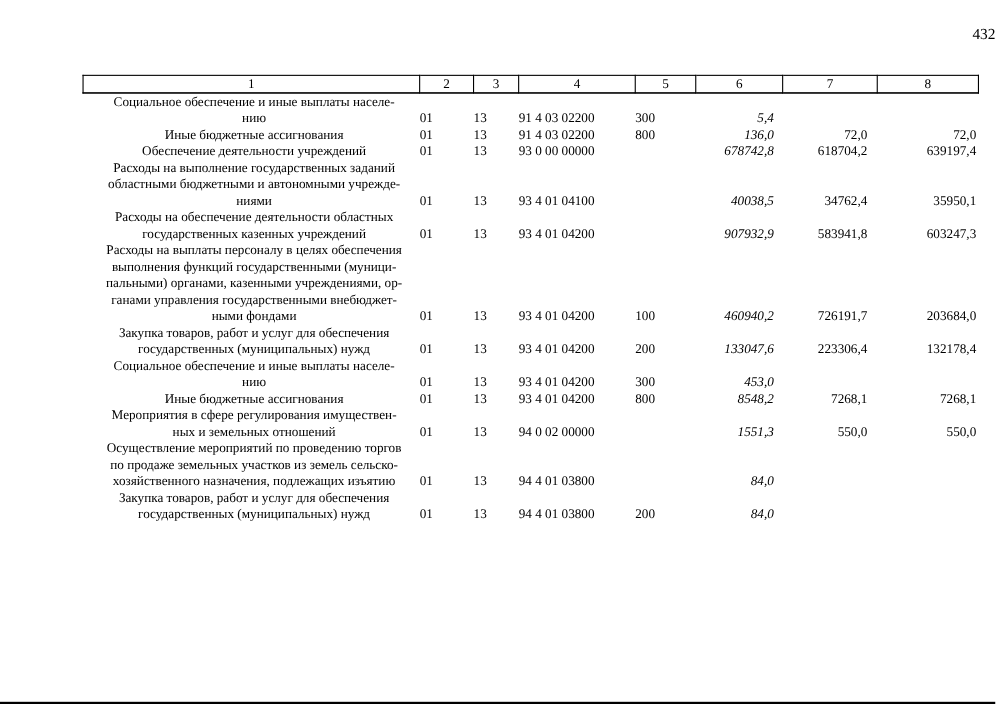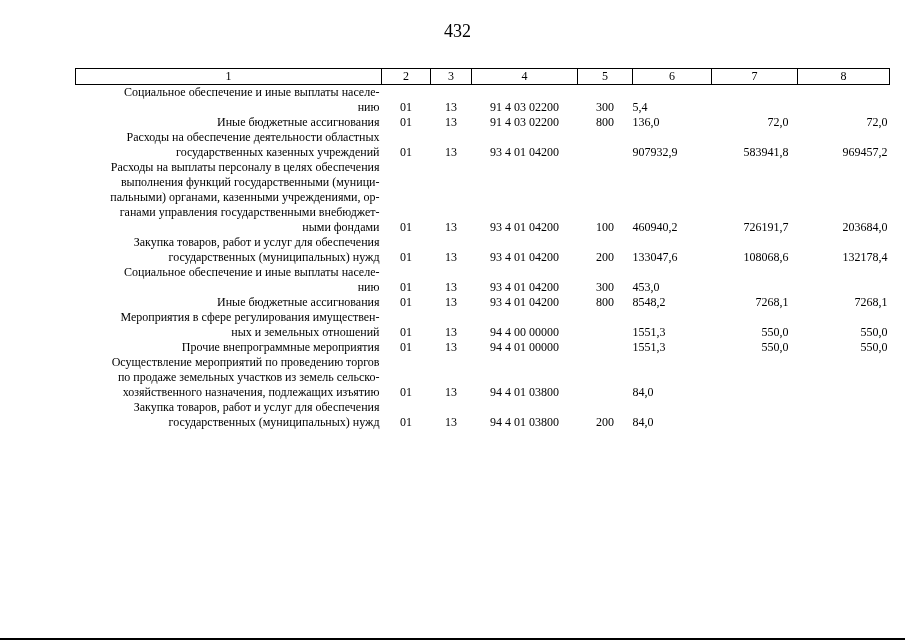--- a/index.html
+++ b/index.html
@@ -16,9 +16,9 @@
     overflow: hidden;
   }
   .page-number {
-    text-align: center;
+    text-align: right;
     padding-top: 24px;
-    font-size: 18px;
+    font-size: 14px;
     line-height: 15px;
     margin-left: 10px;
   }

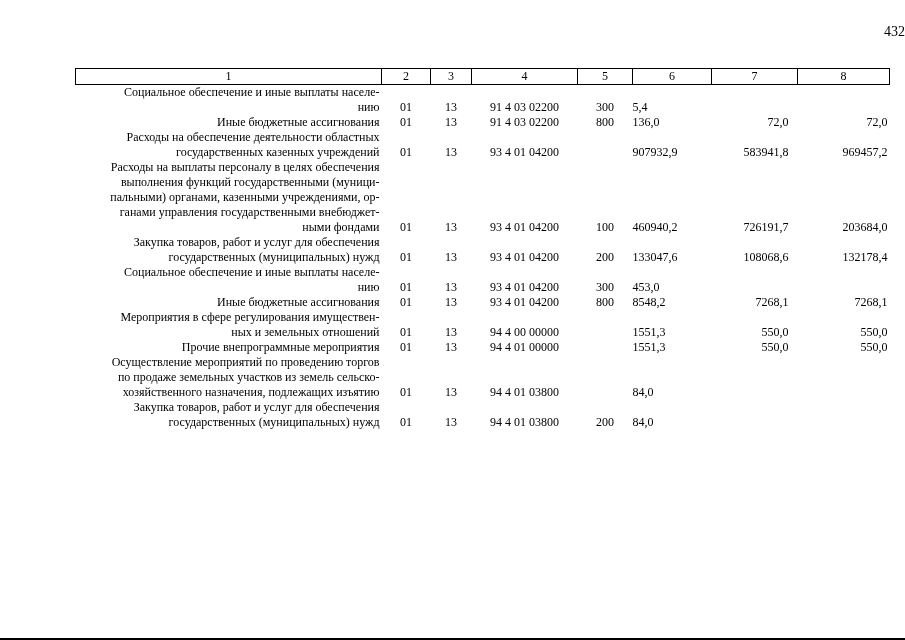--- a/index.html
+++ b/index.html
@@ -53,7 +53,7 @@
   th.col7 { width: 85px; }
   th.col8 { width: 91px; }
   td.col1 {
-    text-align: right;
+    text-align: center;
     white-space: pre-line;
     padding-left: 7px;
     padding-right: 2px;

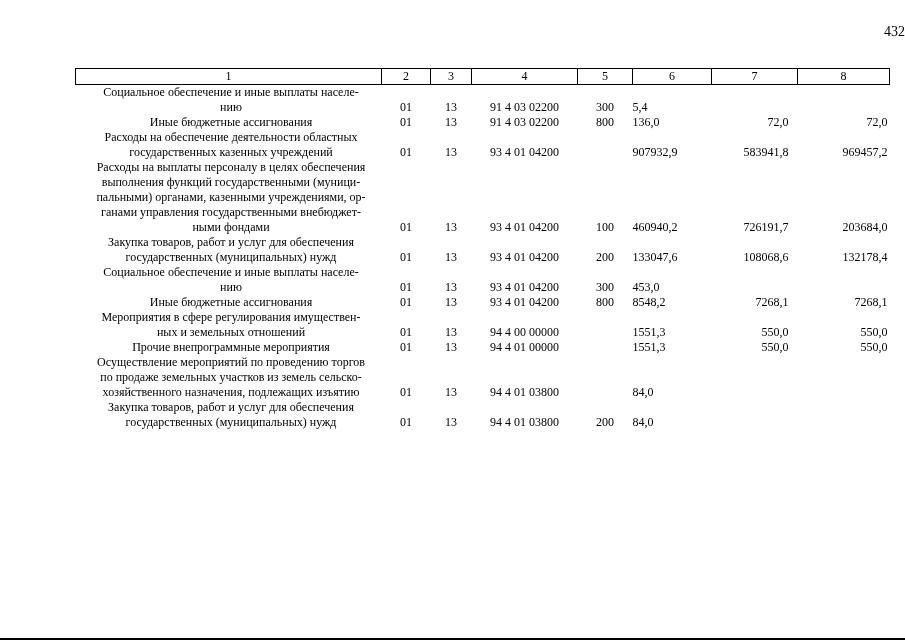--- a/index.html
+++ b/index.html
@@ -59,7 +59,7 @@
     padding-right: 2px;
     margin-top: 21px;
   }
-  td.col2, td.col3, td.col4, td.col5 { text-align: center; }
+  td.col2, td.col3, td.col4, td.col5 { text-align: left; }
   td.col6 { padding-right: 8px; }
   td.col7 { text-align: right; padding-right: 9px; }
   td.col8 { text-align: right; padding-right: 2px; }

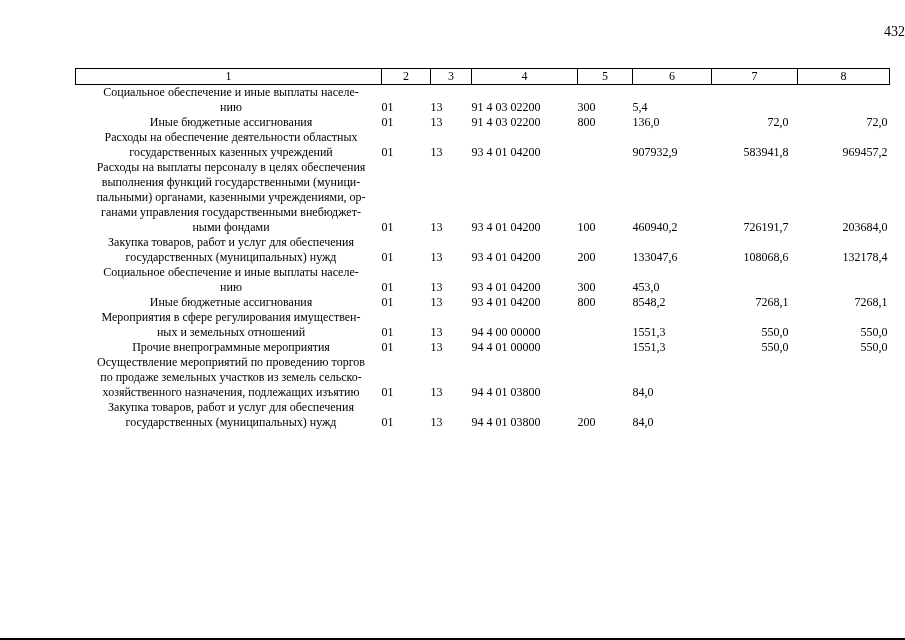--- a/index.html
+++ b/index.html
@@ -60,7 +60,7 @@
     margin-top: 21px;
   }
   td.col2, td.col3, td.col4, td.col5 { text-align: left; }
-  td.col6 { padding-right: 8px; }
+  td.col6 { text-align: right; padding-right: 8px; font-style: italic; }
   td.col7 { text-align: right; padding-right: 9px; }
   td.col8 { text-align: right; padding-right: 2px; }
   .bottom-line {

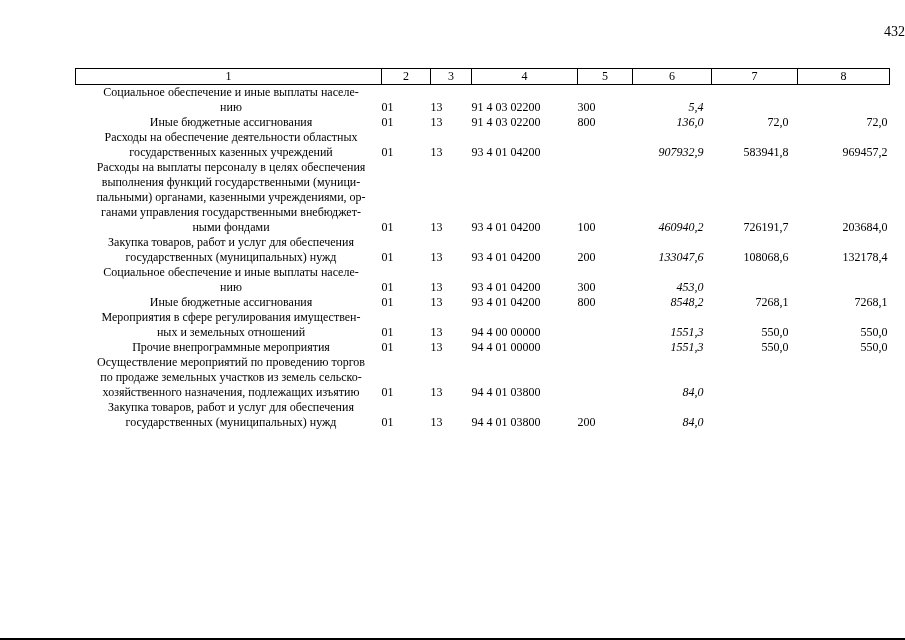--- a/index.html
+++ b/index.html
@@ -113,6 +113,16 @@
         <td class="col8">72,0</td>
       </tr>
       <tr>
+        <td class="col1">Обеспечение деятельности учреждений</td>
+        <td class="col2">01</td>
+        <td class="col3">13</td>
+        <td class="col4">93 0 00 00000</td>
+        <td class="col5"></td>
+        <td class="col6">678742,8</td>
+        <td class="col7">618704,2</td>
+        <td class="col8">639197,4</td>
+      </tr>
+      <tr>
         <td class="col1">Расходы на обеспечение деятельности областных
 государственных казенных учреждений</td>
         <td class="col2">01</td>

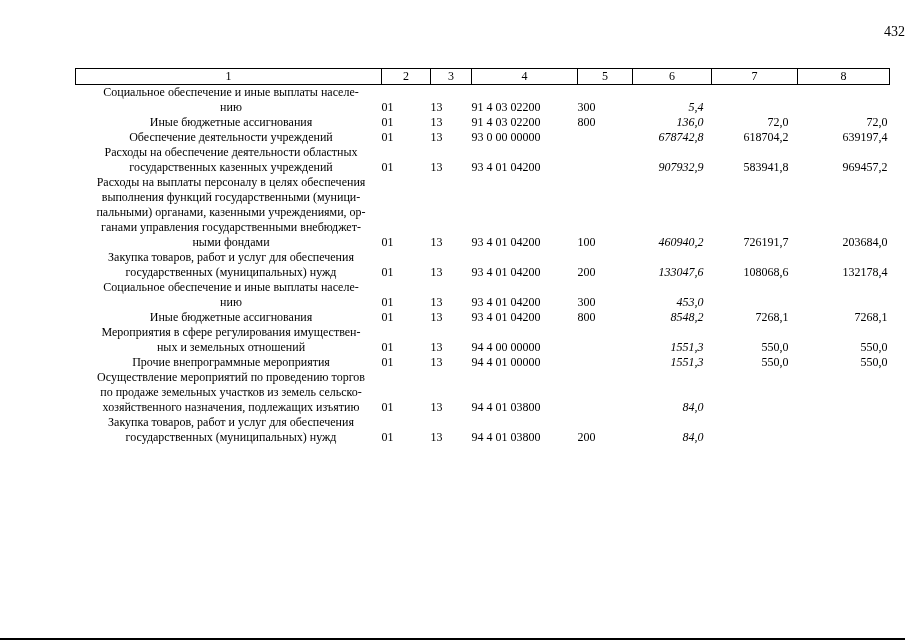--- a/index.html
+++ b/index.html
@@ -123,6 +123,18 @@
         <td class="col8">639197,4</td>
       </tr>
       <tr>
+        <td class="col1">Расходы на выполнение государственных заданий
+областными бюджетными и автономными учрежде-
+ниями</td>
+        <td class="col2">01</td>
+        <td class="col3">13</td>
+        <td class="col4">93 4 01 04100</td>
+        <td class="col5"></td>
+        <td class="col6">40038,5</td>
+        <td class="col7">34762,4</td>
+        <td class="col8">35950,1</td>
+      </tr>
+      <tr>
         <td class="col1">Расходы на обеспечение деятельности областных
 государственных казенных учреждений</td>
         <td class="col2">01</td>

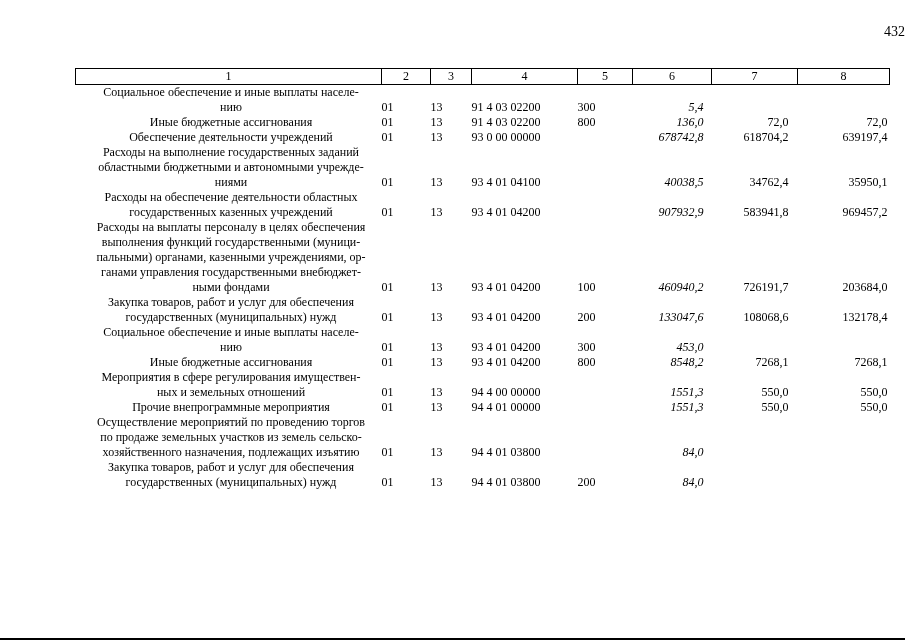--- a/index.html
+++ b/index.html
@@ -143,7 +143,7 @@
         <td class="col5"></td>
         <td class="col6">907932,9</td>
         <td class="col7">583941,8</td>
-        <td class="col8">969457,2</td>
+        <td class="col8">603247,3</td>
       </tr>
       <tr>
         <td class="col1">Расходы на выплаты персоналу в целях обеспечения

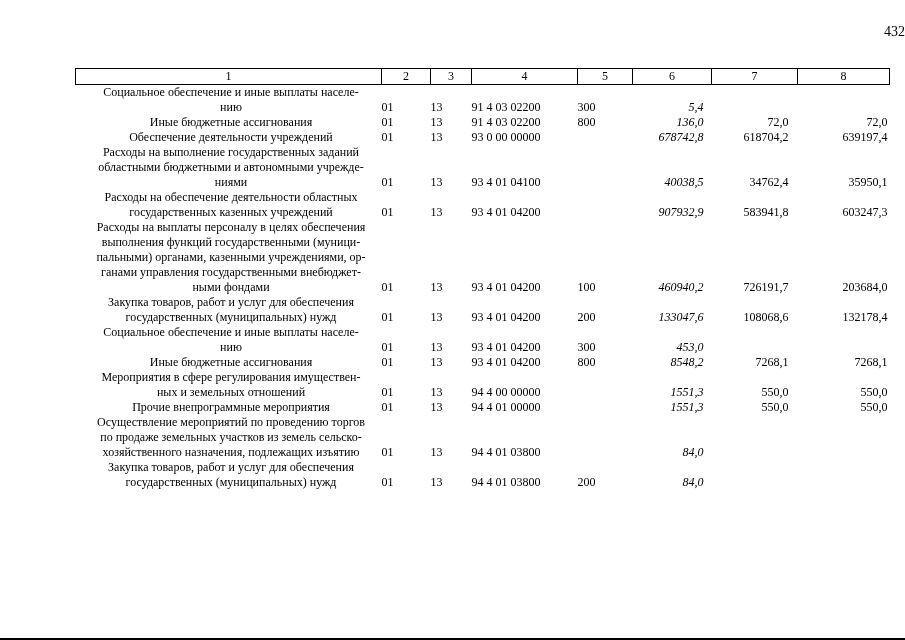--- a/index.html
+++ b/index.html
@@ -167,7 +167,7 @@
         <td class="col4">93 4 01 04200</td>
         <td class="col5">200</td>
         <td class="col6">133047,6</td>
-        <td class="col7">108068,6</td>
+        <td class="col7">223306,4</td>
         <td class="col8">132178,4</td>
       </tr>
       <tr>

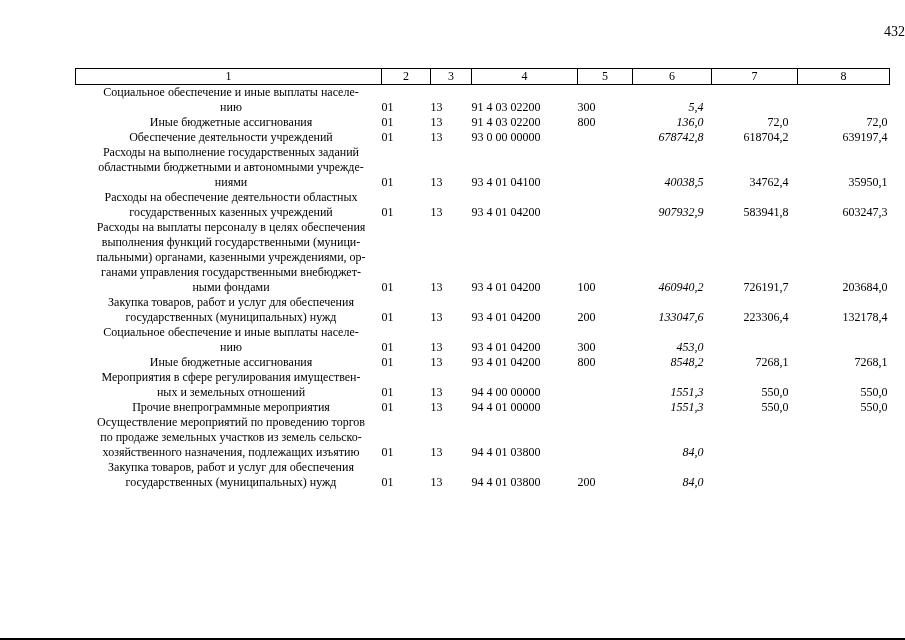--- a/index.html
+++ b/index.html
@@ -196,7 +196,7 @@
 ных и земельных отношений</td>
         <td class="col2">01</td>
         <td class="col3">13</td>
-        <td class="col4">94 4 00 00000</td>
+        <td class="col4">94 0 02 00000</td>
         <td class="col5"></td>
         <td class="col6">1551,3</td>
         <td class="col7">550,0</td>

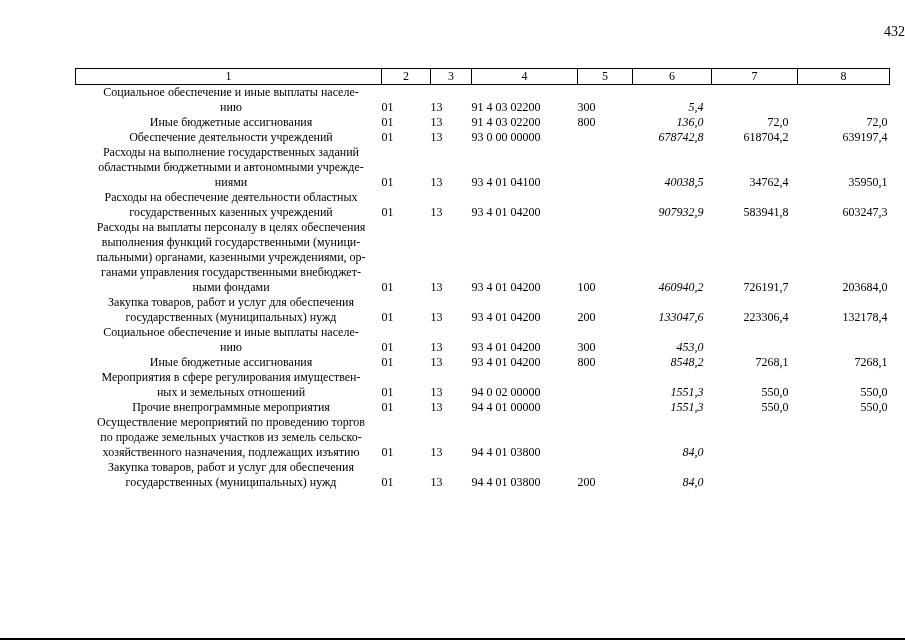--- a/index.html
+++ b/index.html
@@ -203,16 +203,6 @@
         <td class="col8">550,0</td>
       </tr>
       <tr>
-        <td class="col1">Прочие внепрограммные мероприятия</td>
-        <td class="col2">01</td>
-        <td class="col3">13</td>
-        <td class="col4">94 4 01 00000</td>
-        <td class="col5"></td>
-        <td class="col6">1551,3</td>
-        <td class="col7">550,0</td>
-        <td class="col8">550,0</td>
-      </tr>
-      <tr>
         <td class="col1">Осуществление мероприятий по проведению торгов
 по продаже земельных участков из земель сельско-
 хозяйственного назначения, подлежащих изъятию</td>

